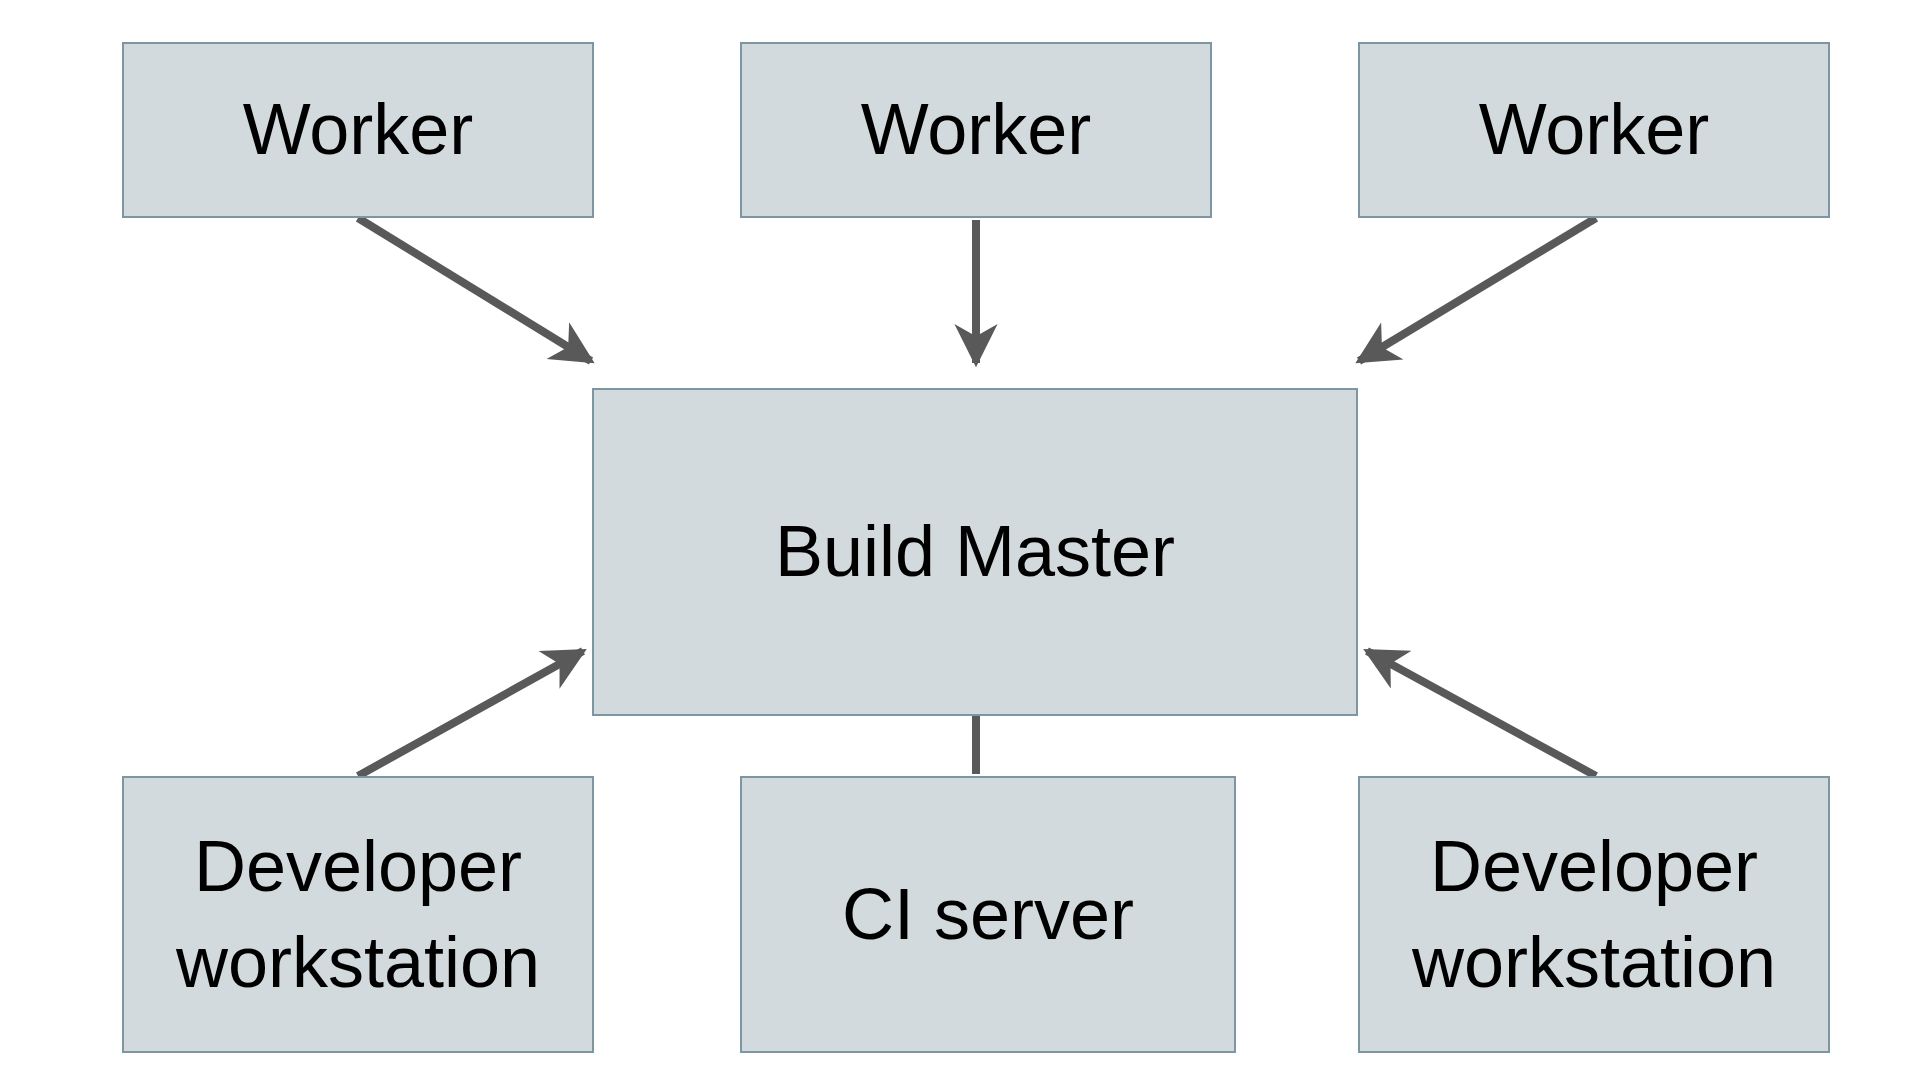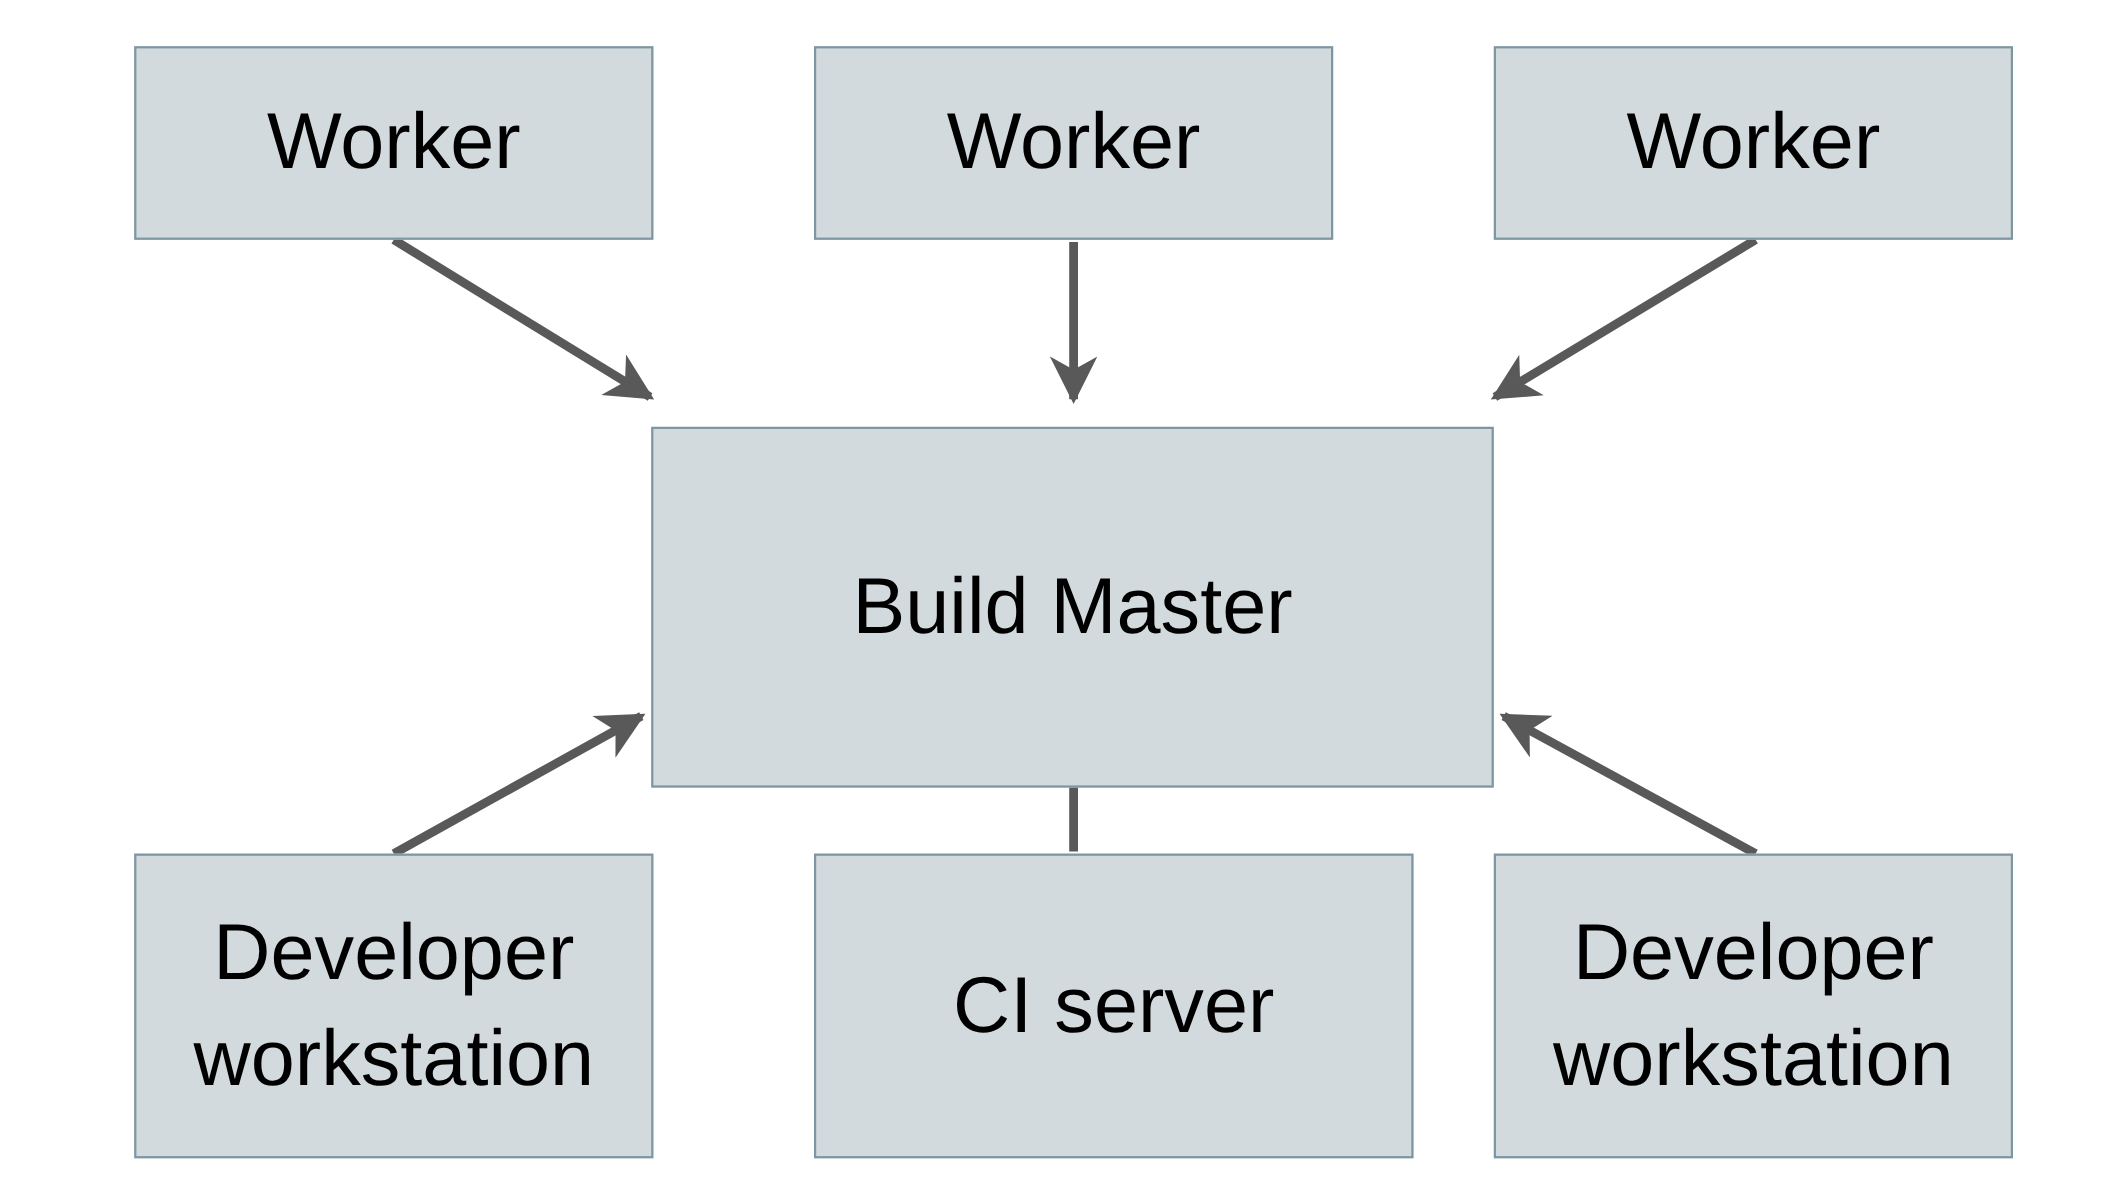--- a/index.html
+++ b/index.html
@@ -45,7 +45,7 @@
   .pos-worker-3 { left: 1358px; top: 42px; width: 472px; height: 176px; }
   .pos-build-master { left: 592px; top: 368px; width: 766px; height: 328px; margin-top: 20px; }
   .pos-dev-1 { left: 122px; top: 776px;  width: 472px; height: 277px; }
-  .pos-ci    { left: 740px; top: 776px;  width: 545px; height: 277px; }
+  .pos-ci    { left: 740px; top: 776px;  width: 496px; height: 277px; }
   .pos-dev-2 { left: 1358px; top: 776px; width: 472px; height: 277px; }
 </style>
 </head>

